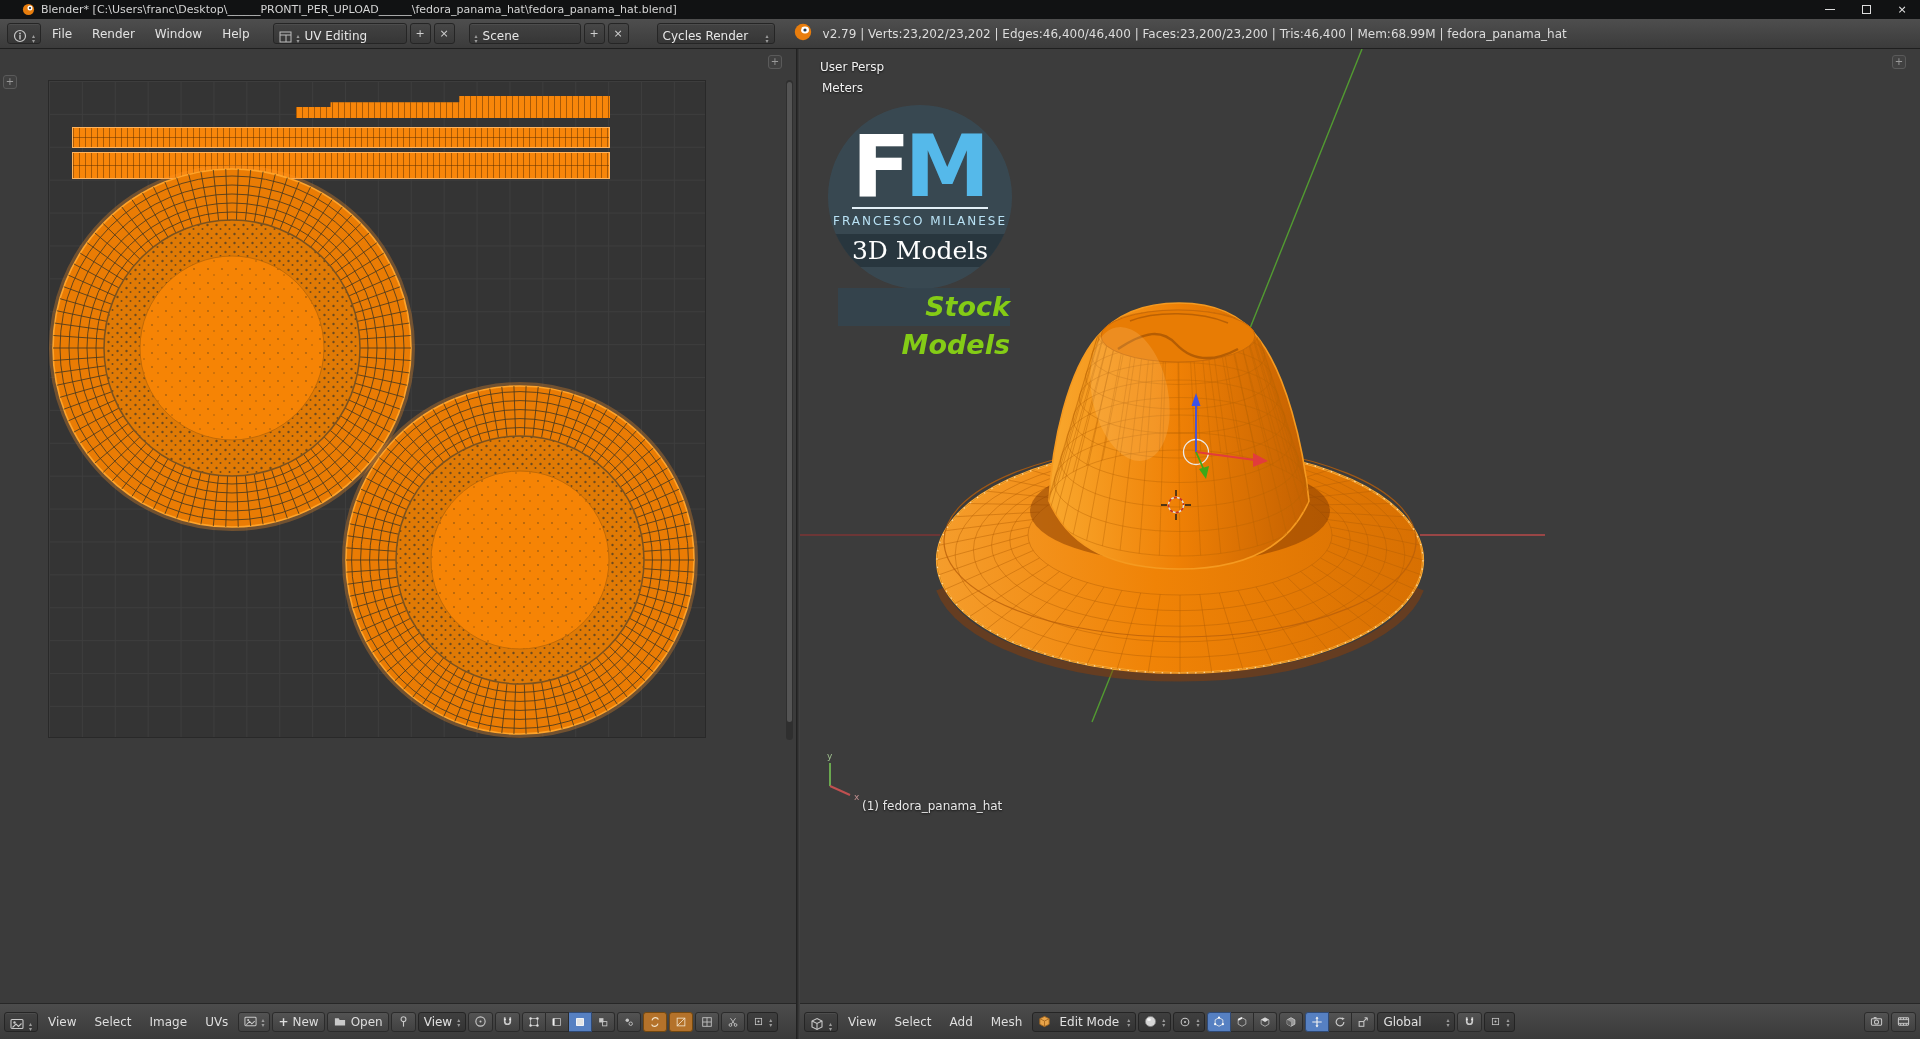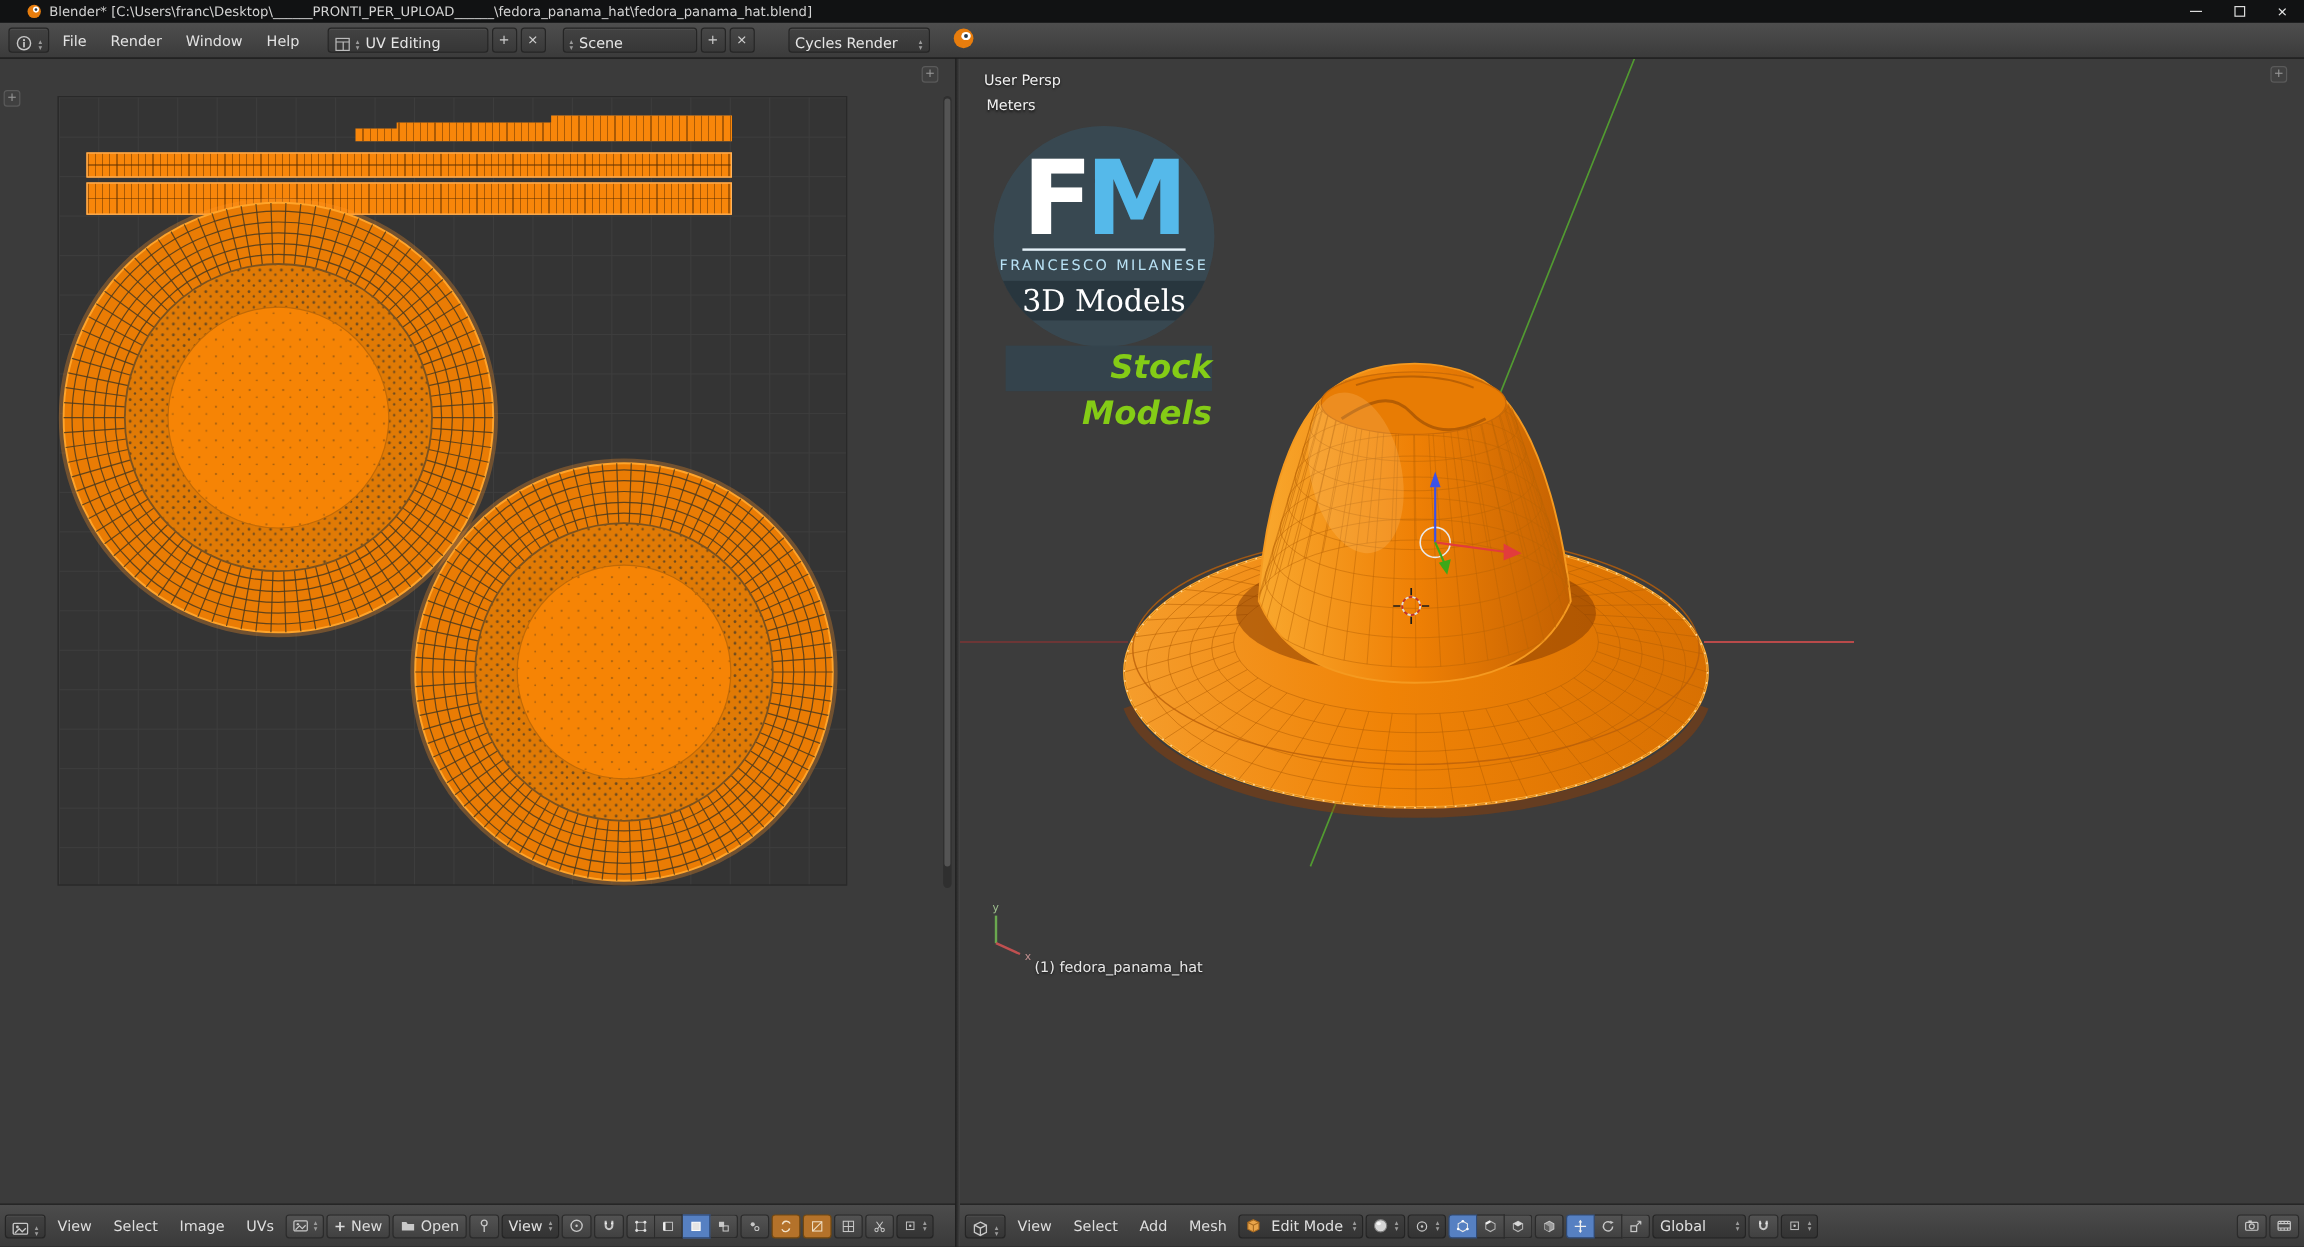--- a/index.html
+++ b/index.html
@@ -166,6 +166,7 @@
         <circle cx="12" cy="8" r="1.6" fill="#26384a"></circle>
         <path d="M2 11 L9 6 L6 11 Z" fill="#e87d0d"></path>
       </svg></span>
+  <span class="stats">v2.79 | Verts:23,202/23,202 | Edges:46,400/46,400 | Faces:23,200/23,200 | Tris:46,400 | Mem:68.99M | fedora_panama_hat</span>
 </div>
 
 <div class="main">

